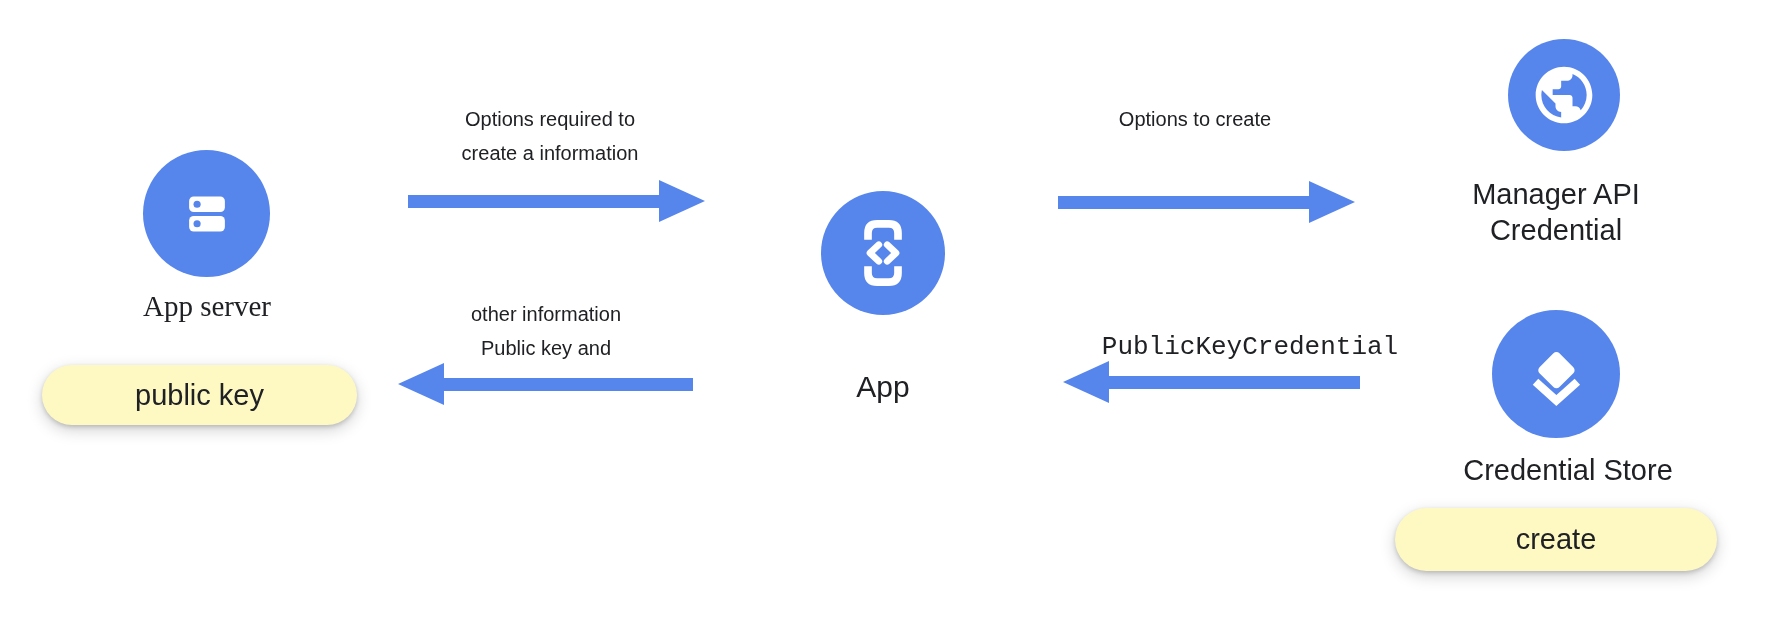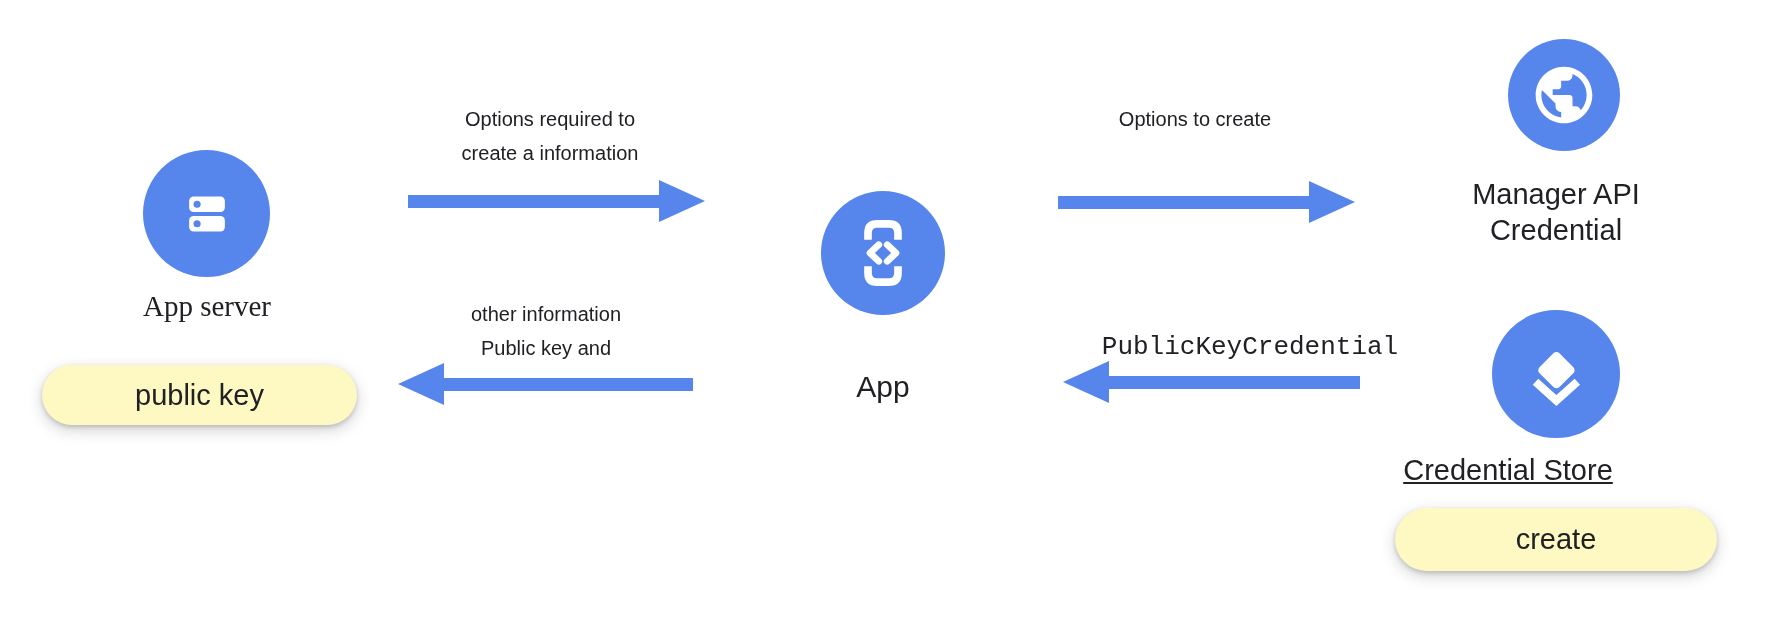--- a/index.html
+++ b/index.html
@@ -57,7 +57,7 @@
   .l-app-server{left:207px;top:288px;font-family:Liberation Serif, serif;}
   .l-app{left:883px;top:329px;font-size:30px;margin-top:40px;}
   .l-cmapi{left:1556px;top:176px;}
-  .l-cstore{left:1508px;top:452px;text-decoration:underline;}
+  .l-cstore{left:1568px;top:452px;}
 
   .a1{left:408px;top:180px;width:297px;}
   .a2{left:1058px;top:181px;width:297px;}

